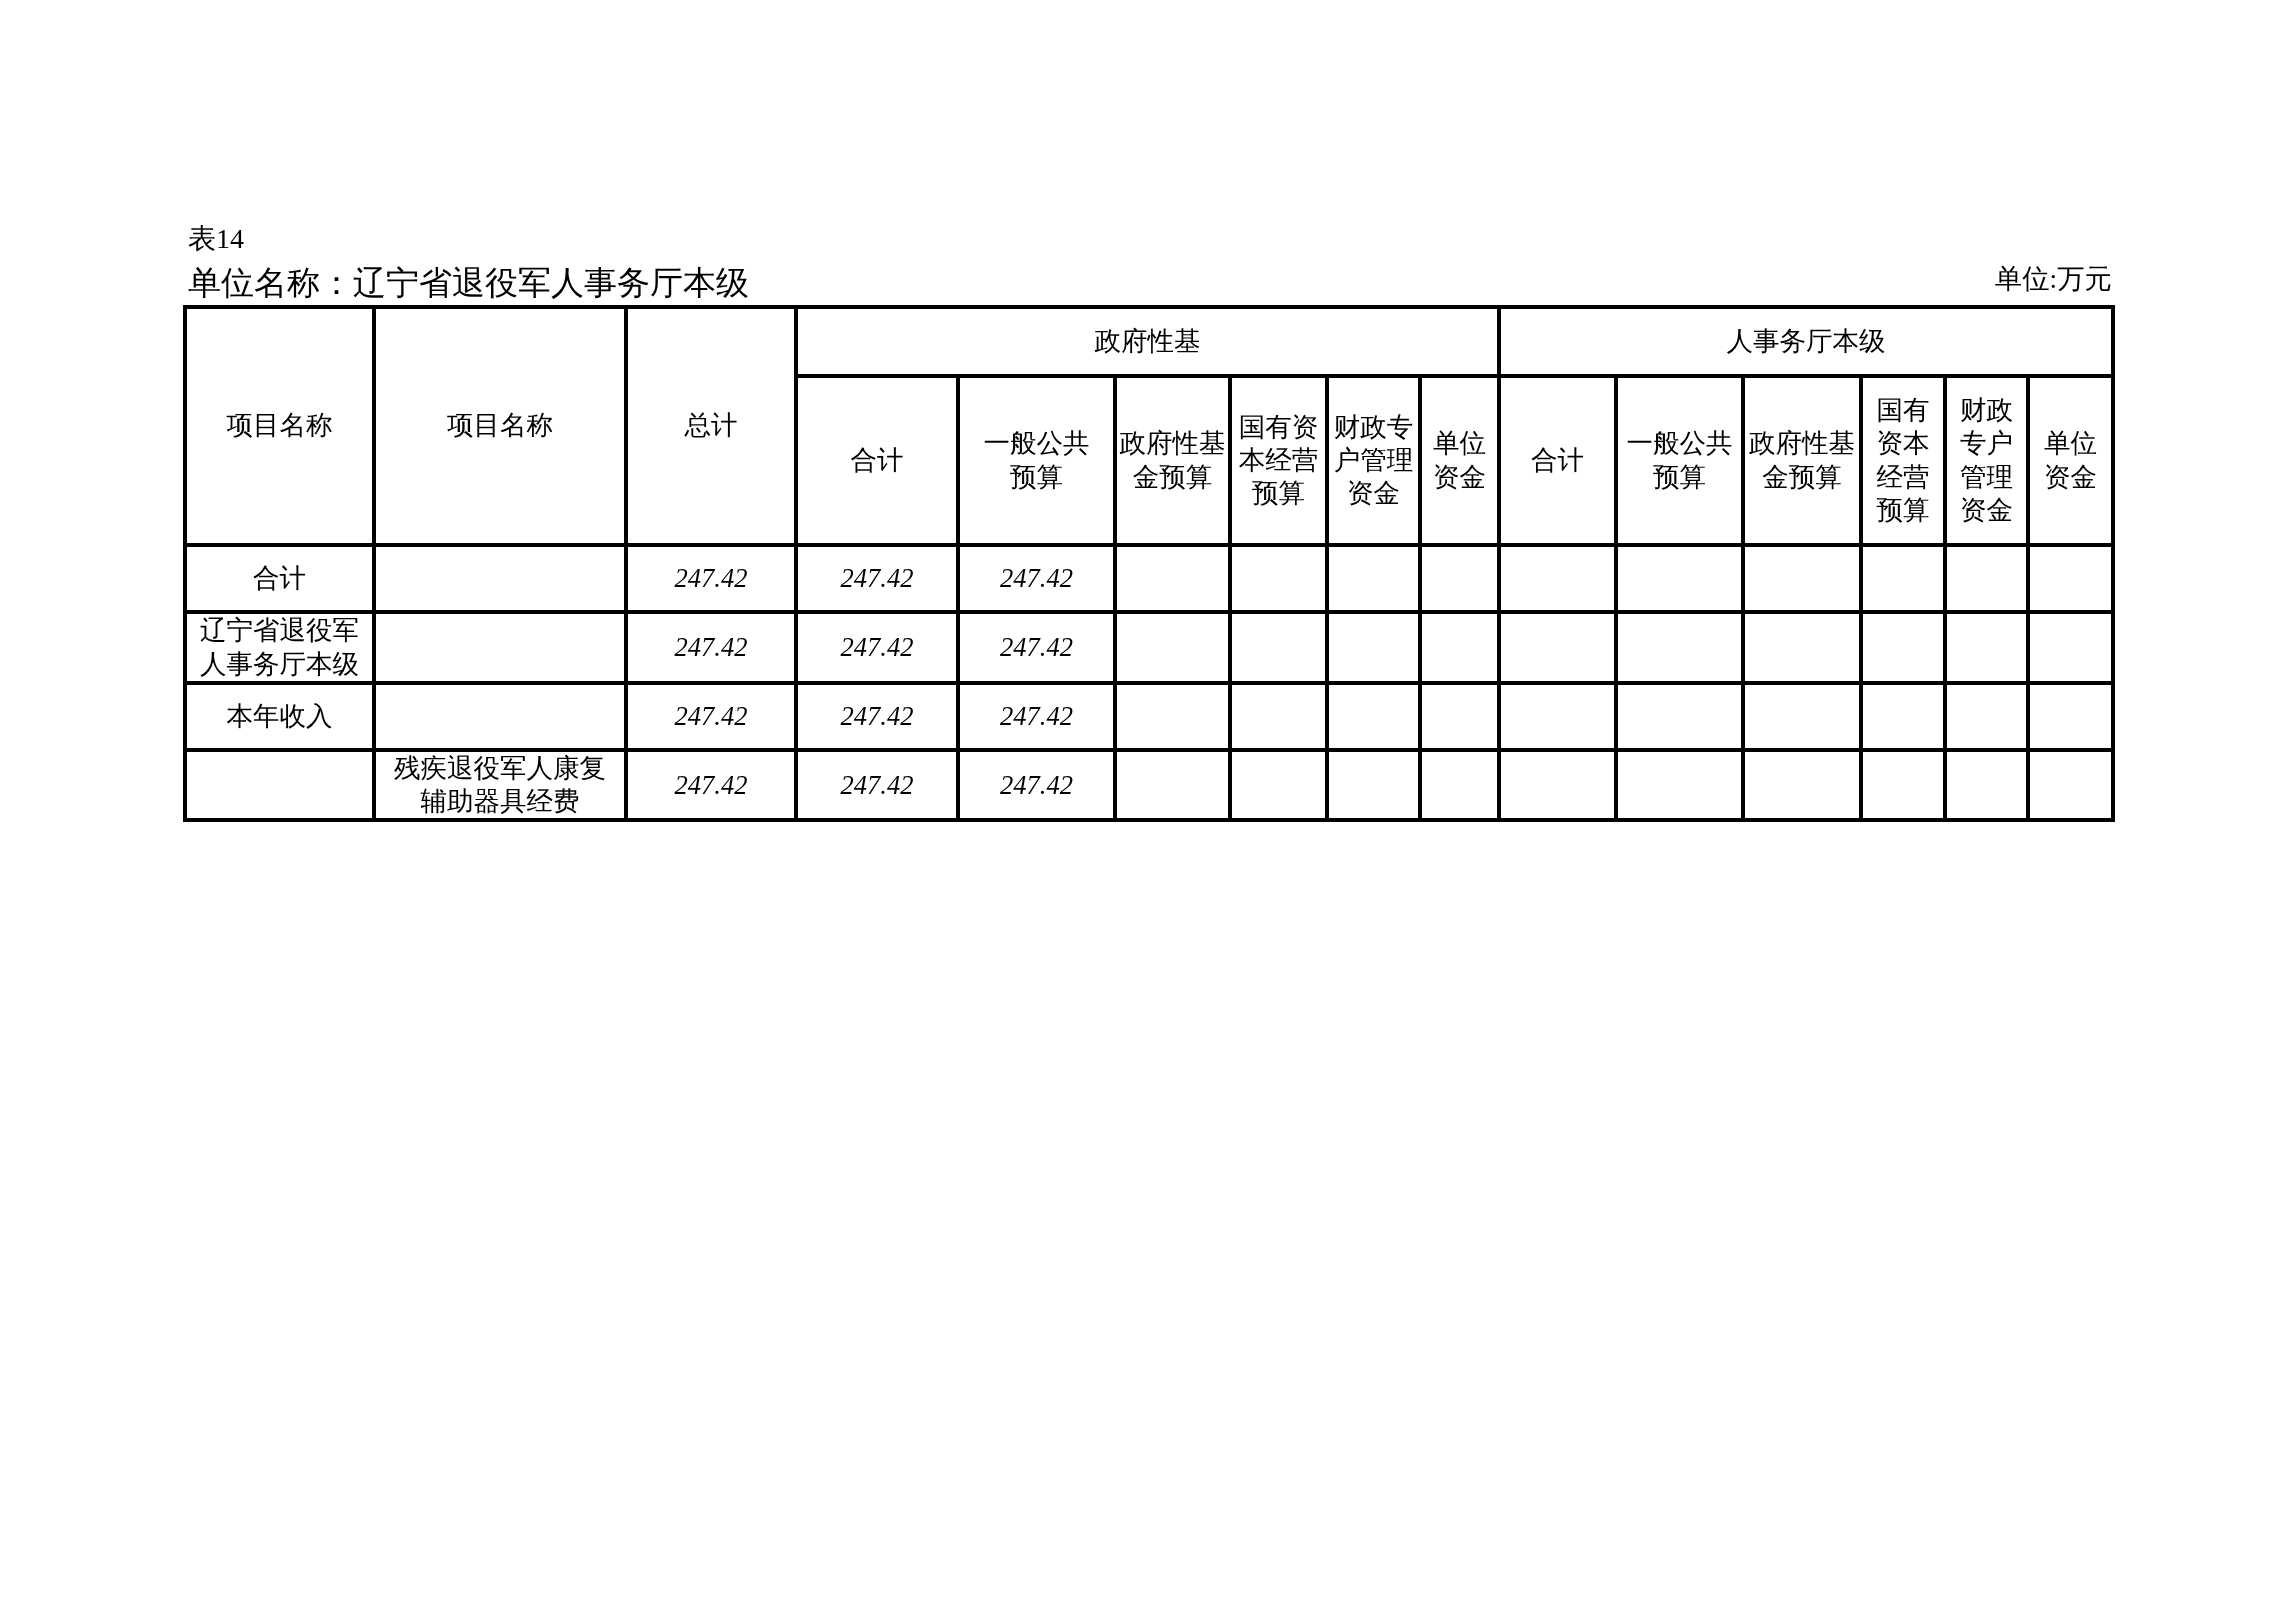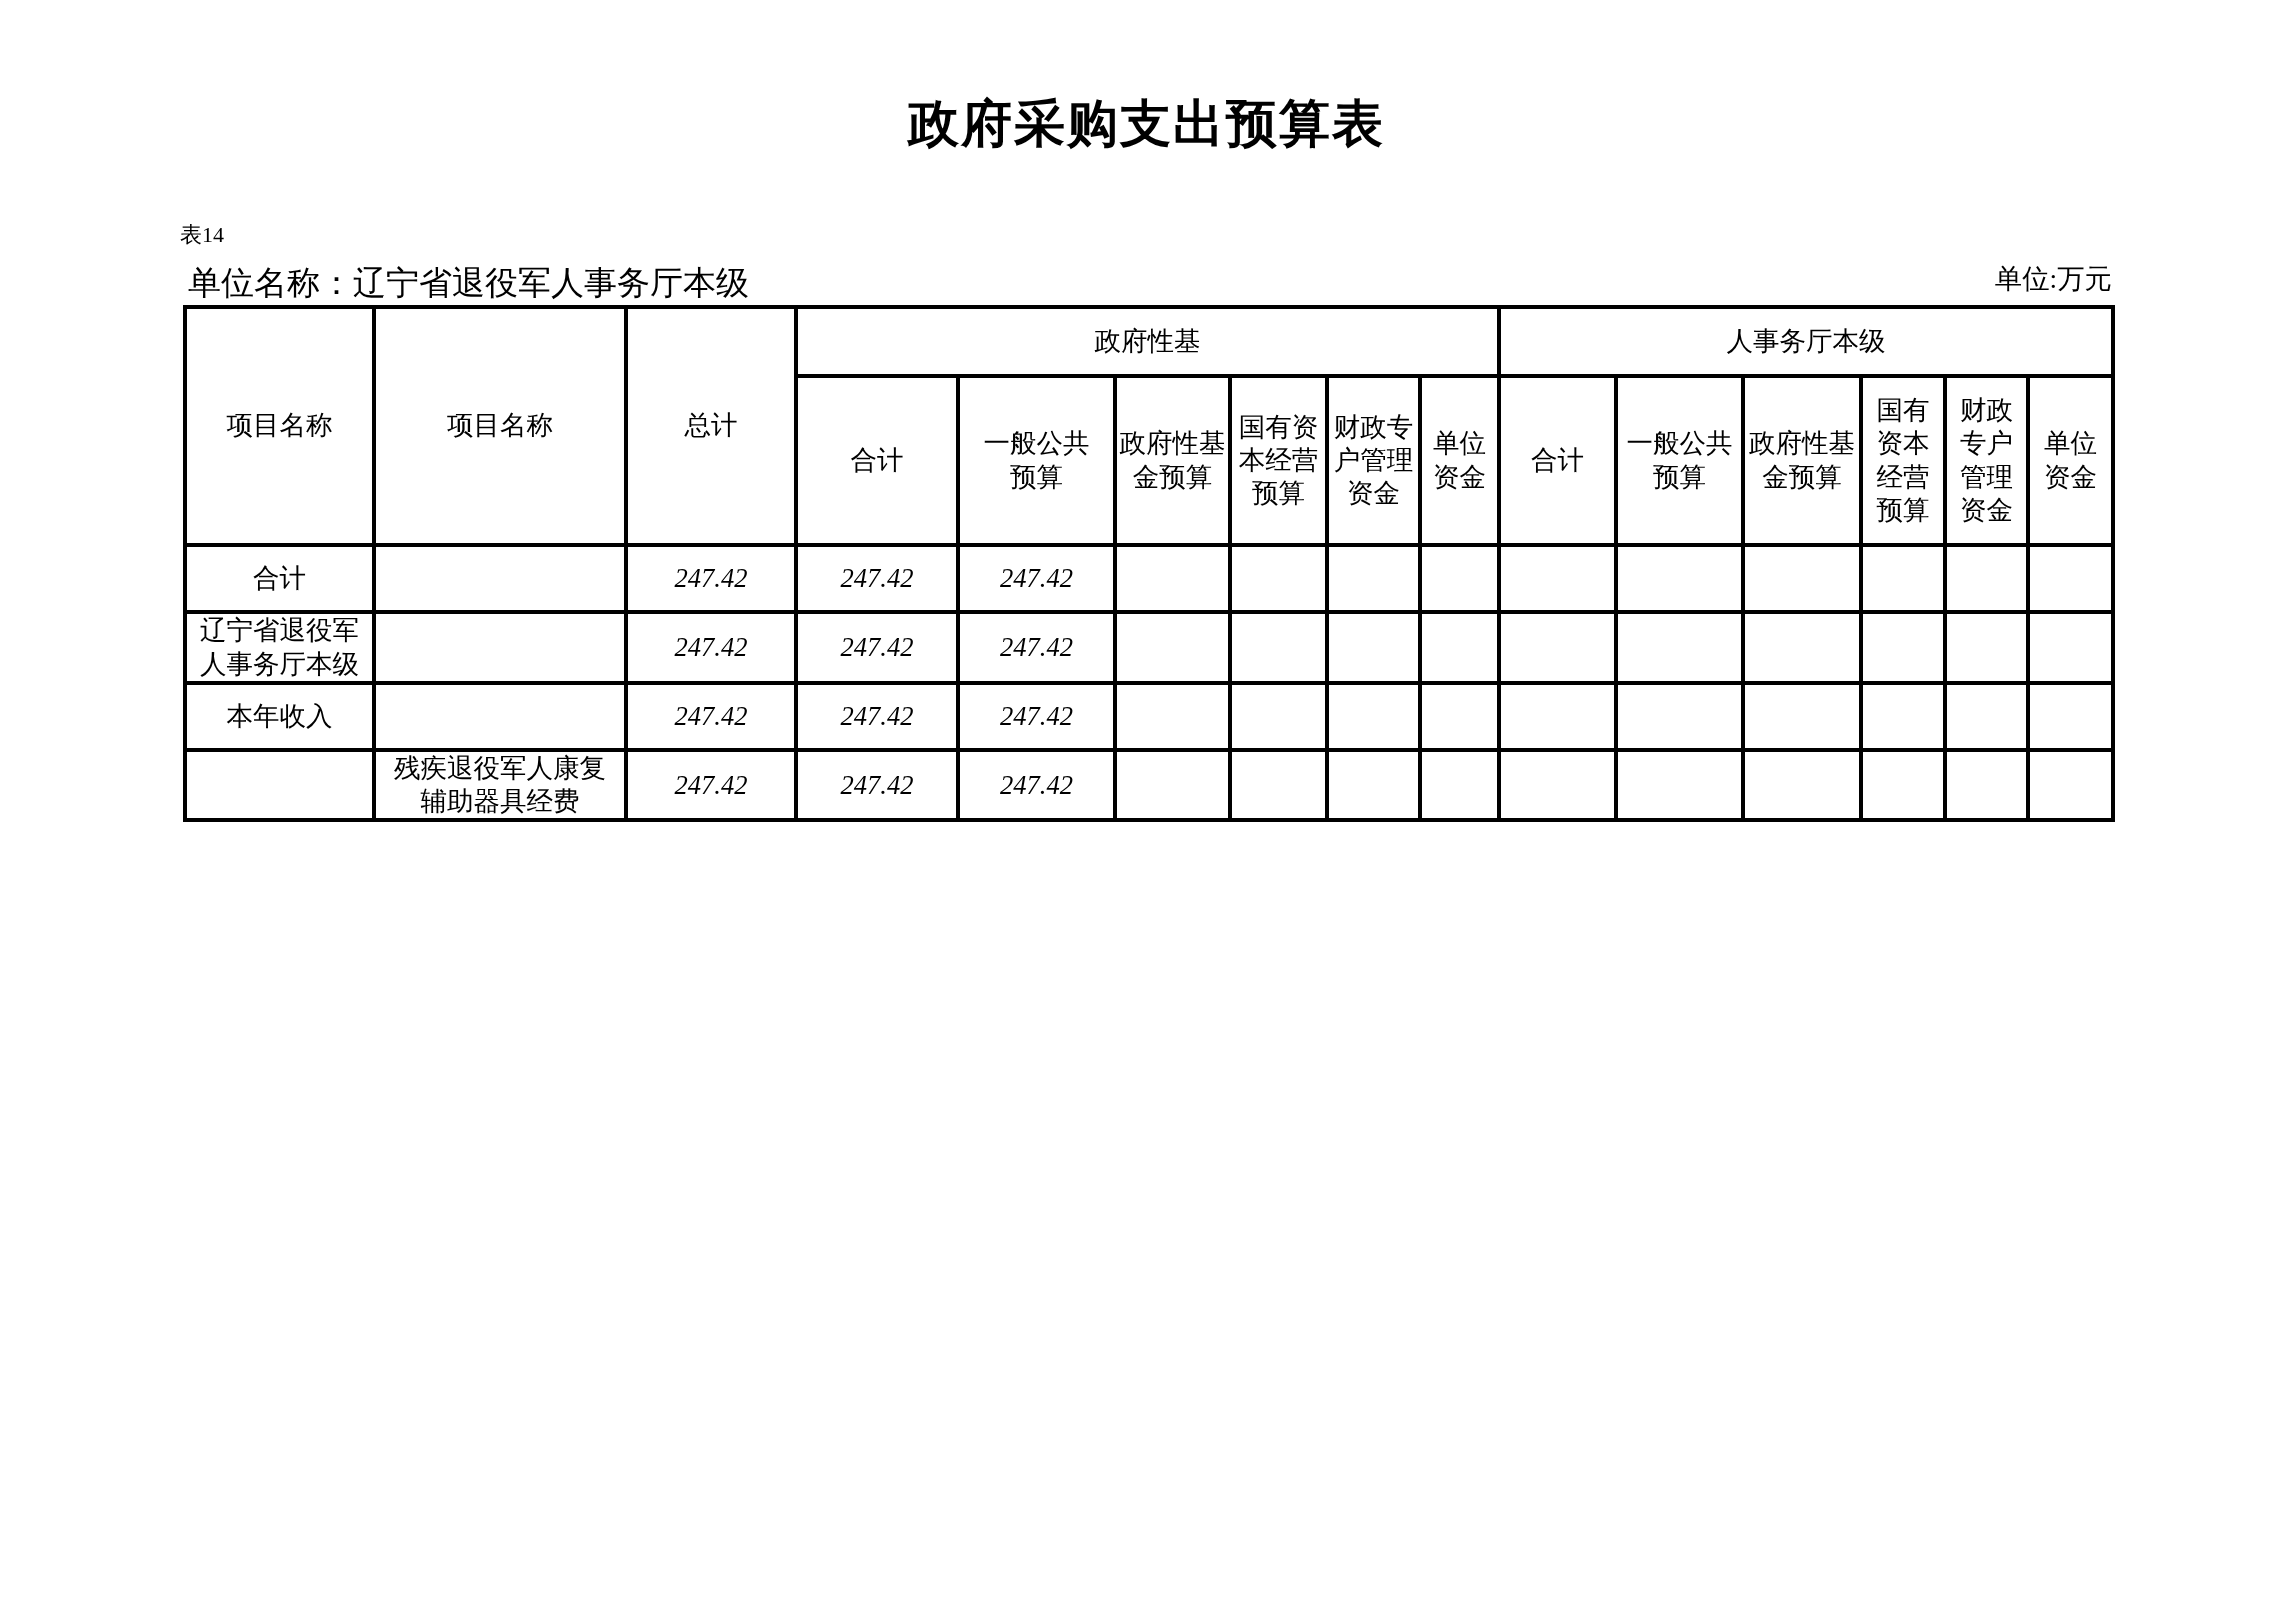--- a/index.html
+++ b/index.html
@@ -61,7 +61,6 @@
 
 <div class="page">
 
-  <div class="doc-title">政府采购支出预算表</div>
 
   <div class="table-no">表14</div>
   <div class="meta-left">单位名称：辽宁省退役军人事务厅本级</div>

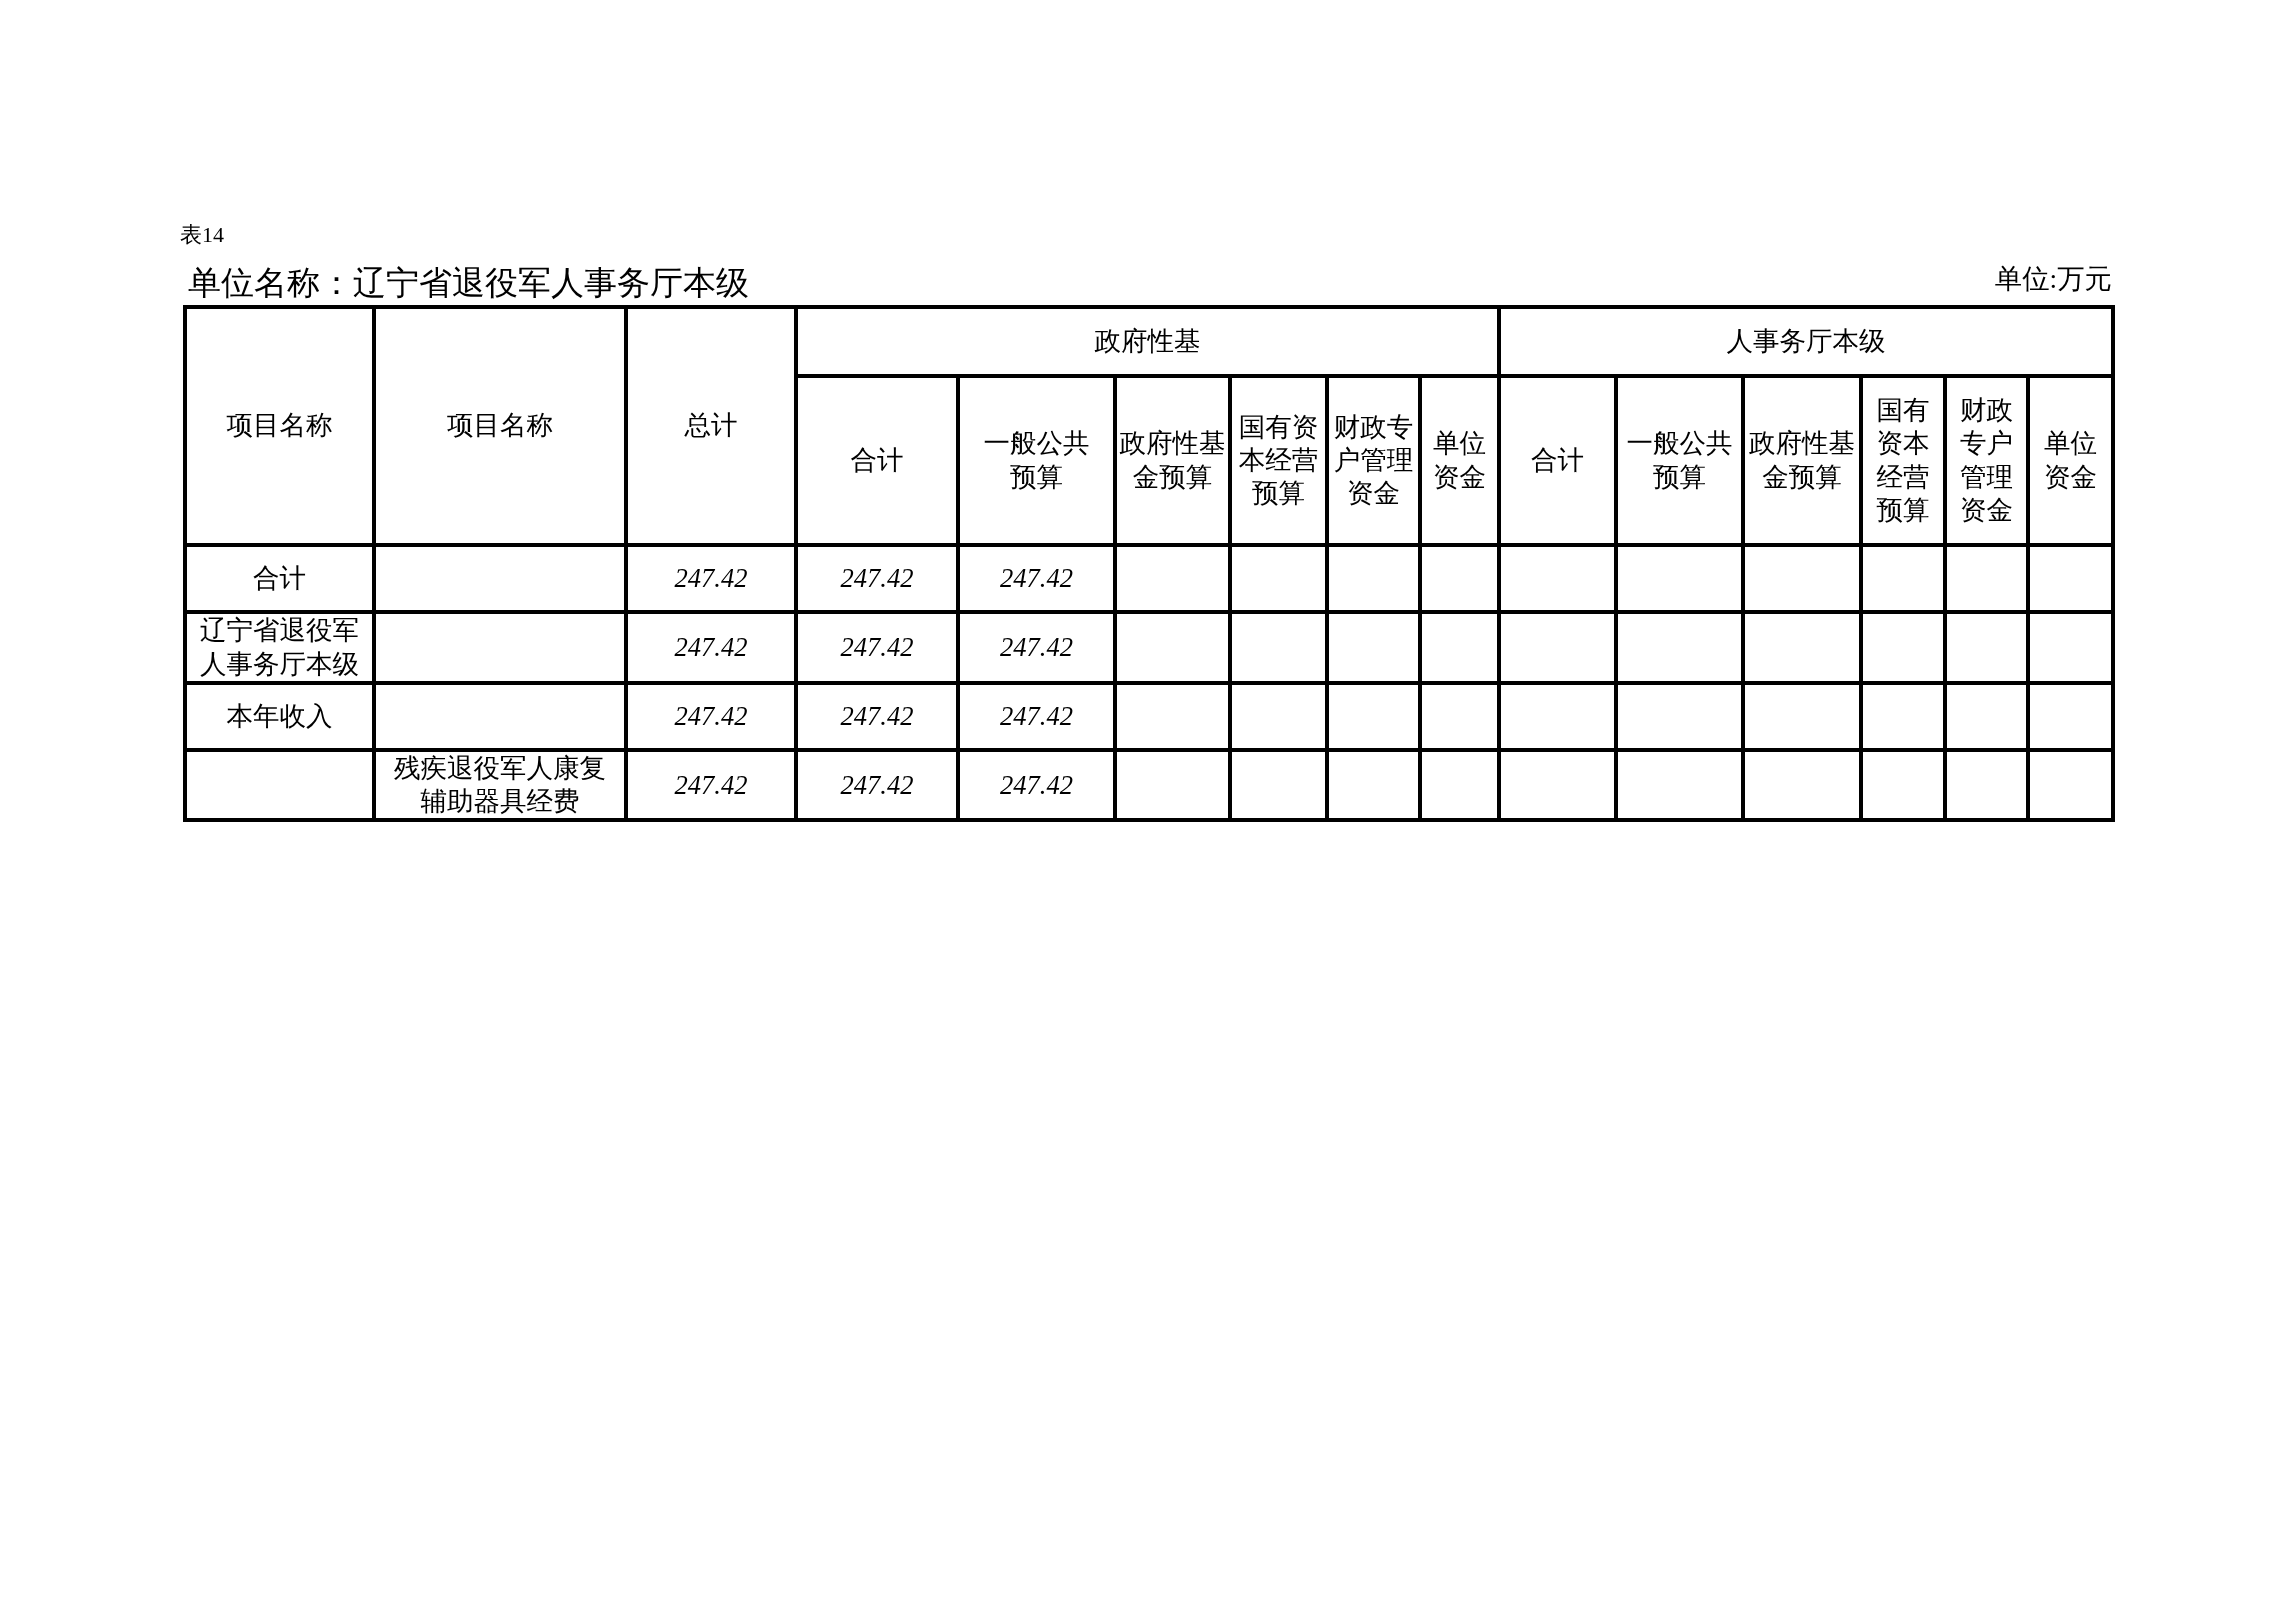--- a/index.html
+++ b/index.html
@@ -18,8 +18,8 @@
     letter-spacing:2px;
   }
   .table-no{
-    position:absolute;left:180px;top:220px;
-    font-size:22px;
+    position:absolute;left:188px;top:220px;
+    font-size:28px;
   }
   .meta-left{
     position:absolute;left:188px;top:261px;

